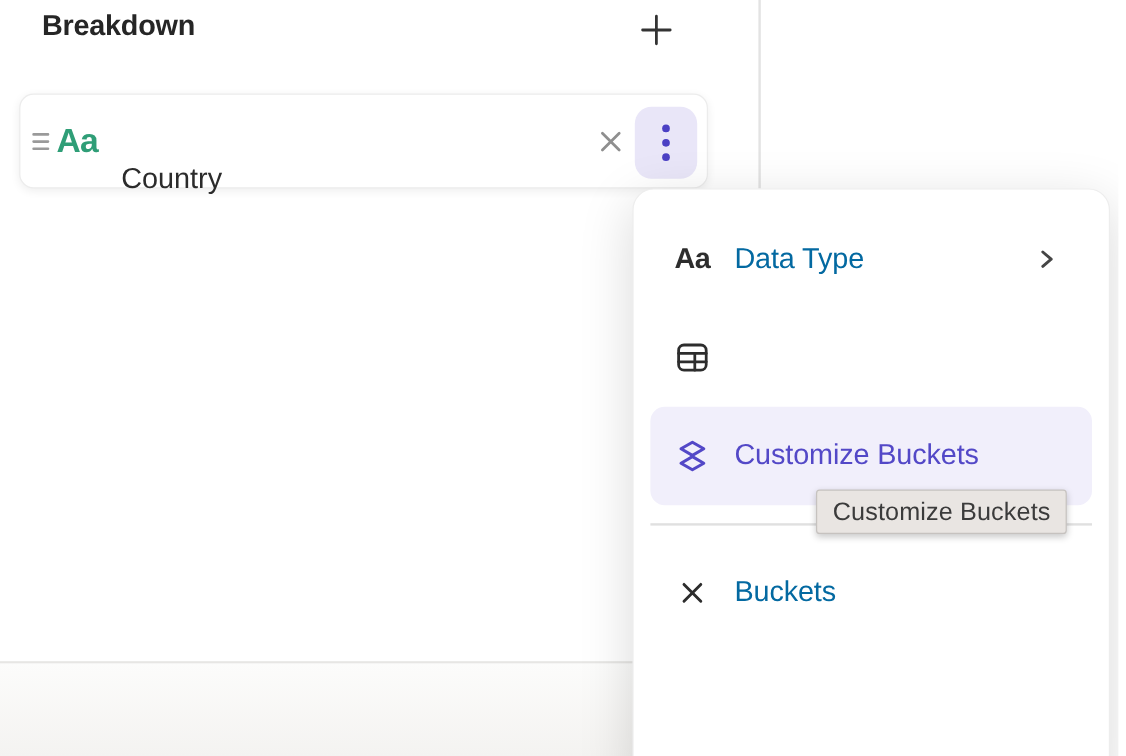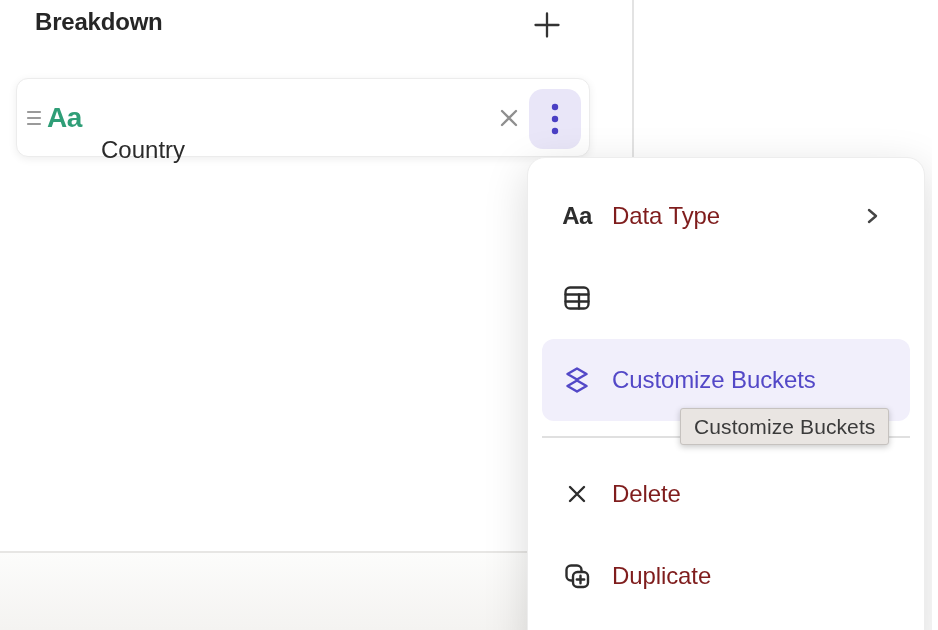--- a/index.html
+++ b/index.html
@@ -138,7 +138,7 @@
     margin-left: 18px;
     font-size: 24px;
     font-weight: 500;
-    color: #7f1d1d;
+    color: #0369a1;
     letter-spacing: -0.1px;
     flex: 1;
   }

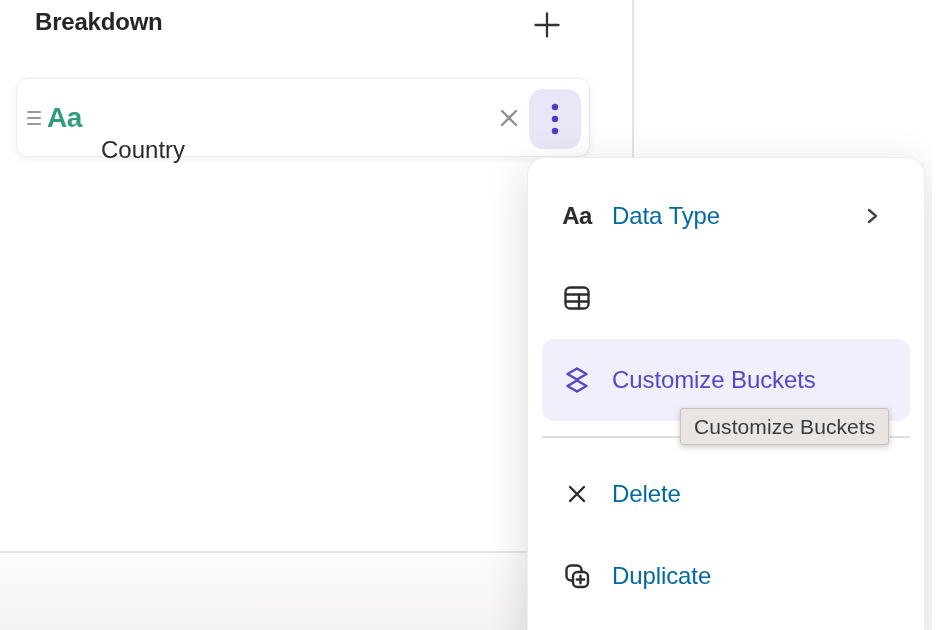--- a/index.html
+++ b/index.html
@@ -265,7 +265,7 @@
           <path d="M8 8 L22 22 M22 8 L8 22"></path>
         </svg>
       </span>
-      <span class="mi-label">Delete</span>
+      <span class="mi-label">Buckets</span>
     </div>
 
     <div class="menu-item">

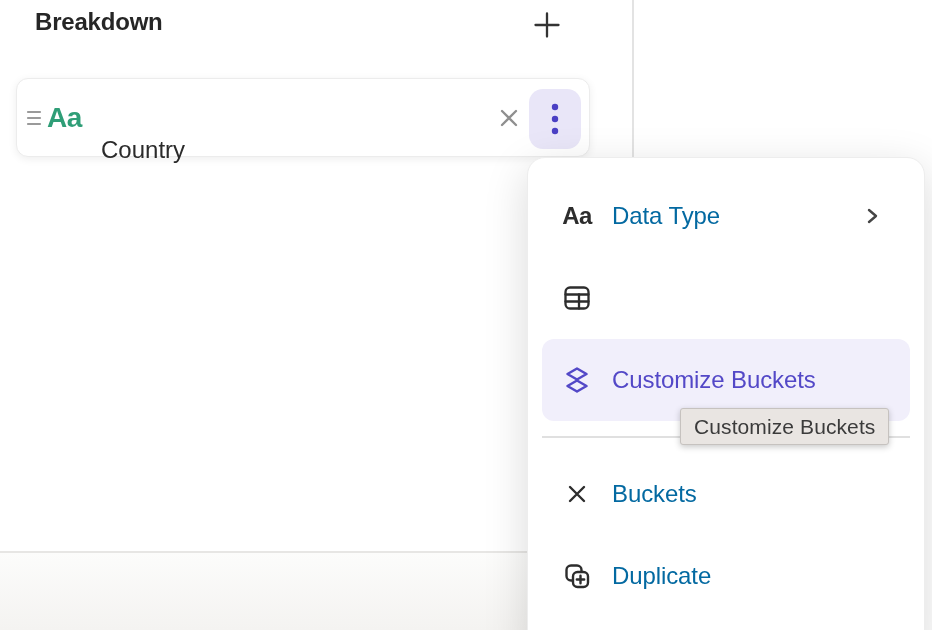--- a/index.html
+++ b/index.html
@@ -268,16 +268,6 @@
       <span class="mi-label">Buckets</span>
     </div>
 
-    <div class="menu-item">
-      <span class="mi-icon">
-        <svg width="32" height="32" viewBox="0 0 32 32" fill="none" stroke="#2d2d2d" stroke-width="2.4" stroke-linecap="round" stroke-linejoin="round">
-          <rect x="5.5" y="5.5" width="15" height="15" rx="4.5"></rect>
-          <rect x="12" y="12" width="15" height="15" rx="4.5" fill="#ffffff"></rect>
-          <path d="M19.5 15.8 V23.2 M15.8 19.5 H23.2"></path>
-        </svg>
-      </span>
-      <span class="mi-label">Duplicate</span>
-    </div>
 
   </div>
 

